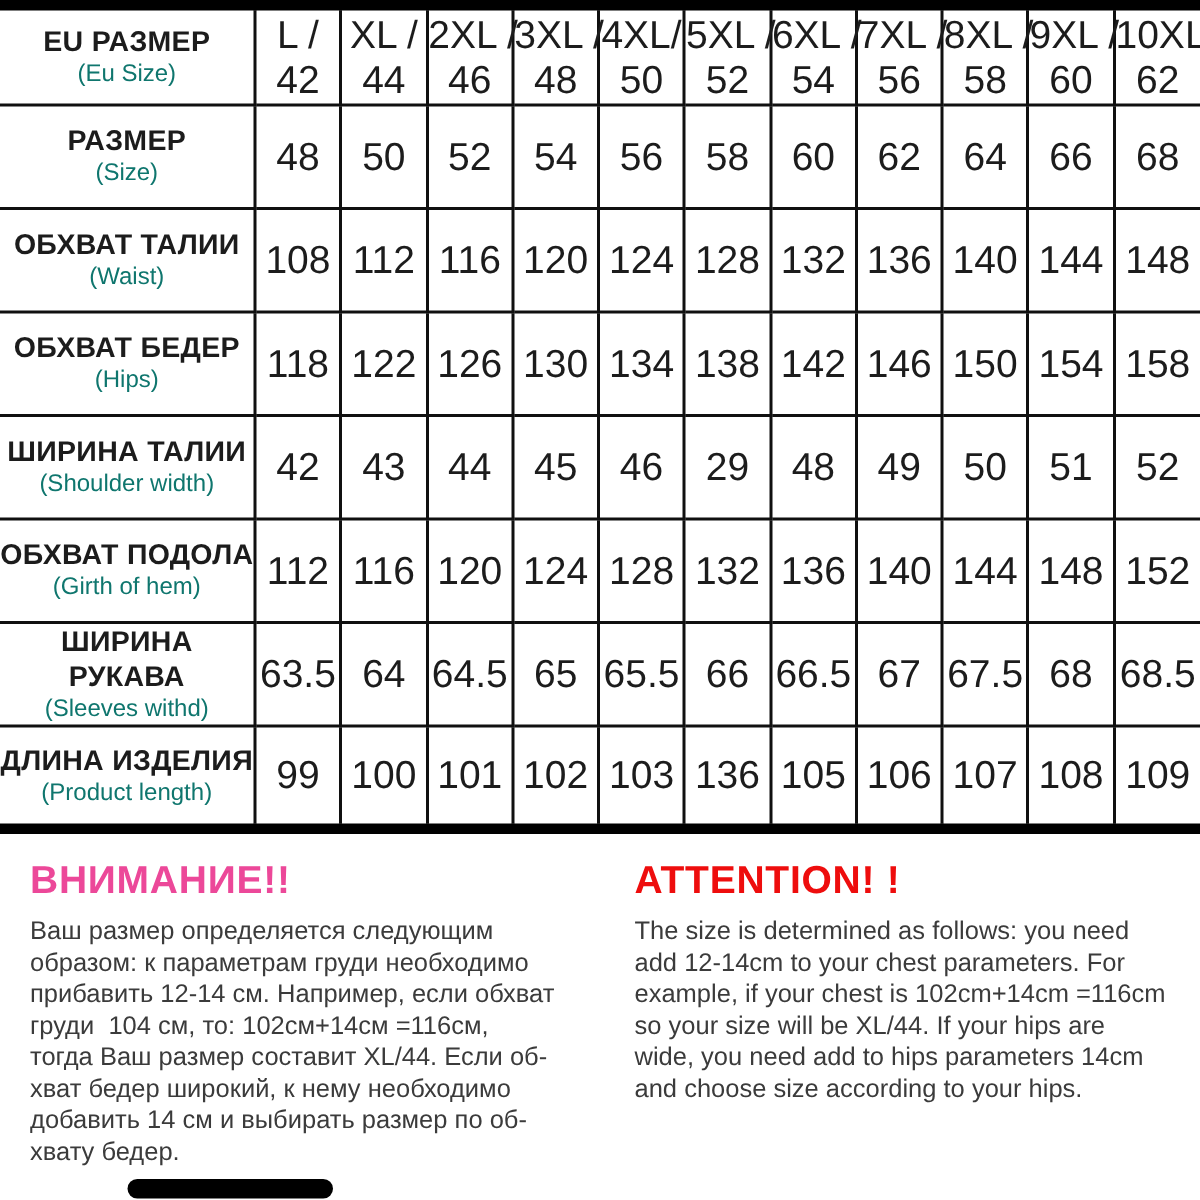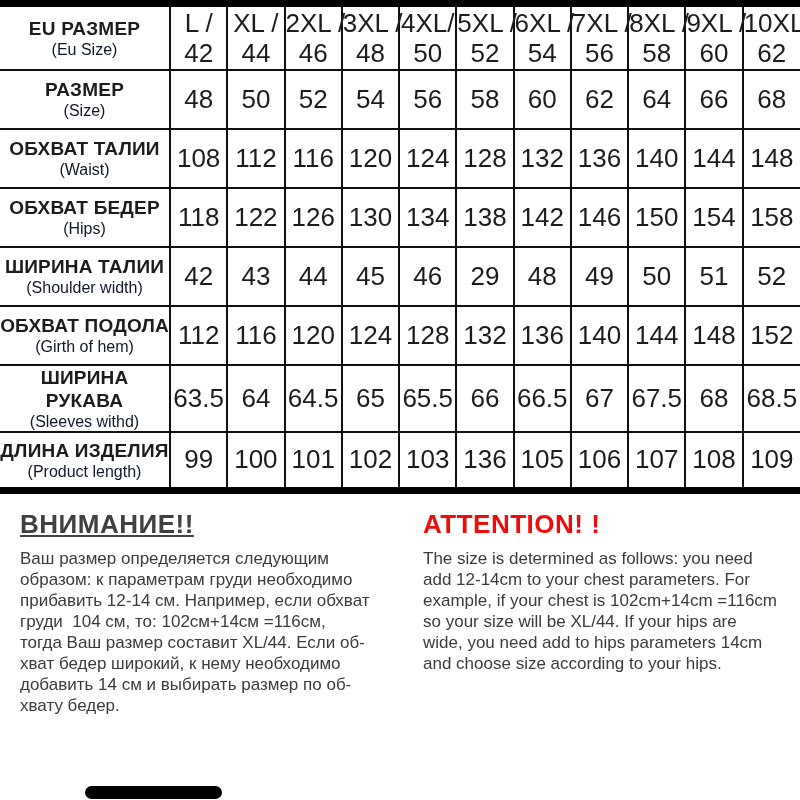--- a/index.html
+++ b/index.html
@@ -31,7 +31,7 @@
   tr.eu-row { height: 66px; }
   tr.data-row { height: 59px; }
   .lbl-ru { font-weight: bold; font-size: 19px; letter-spacing: 0.2px; line-height: 23px; }
-  .lbl-en { font-size: 16px; line-height: 19px; color: #0f172a; }
+  .lbl-en { font-size: 16px; line-height: 19px; color: #0f766e; }
   td.val { font-size: 26px; font-weight: 400; }
   td.val.eu div { line-height: 30px; white-space: nowrap; }
   .notes {

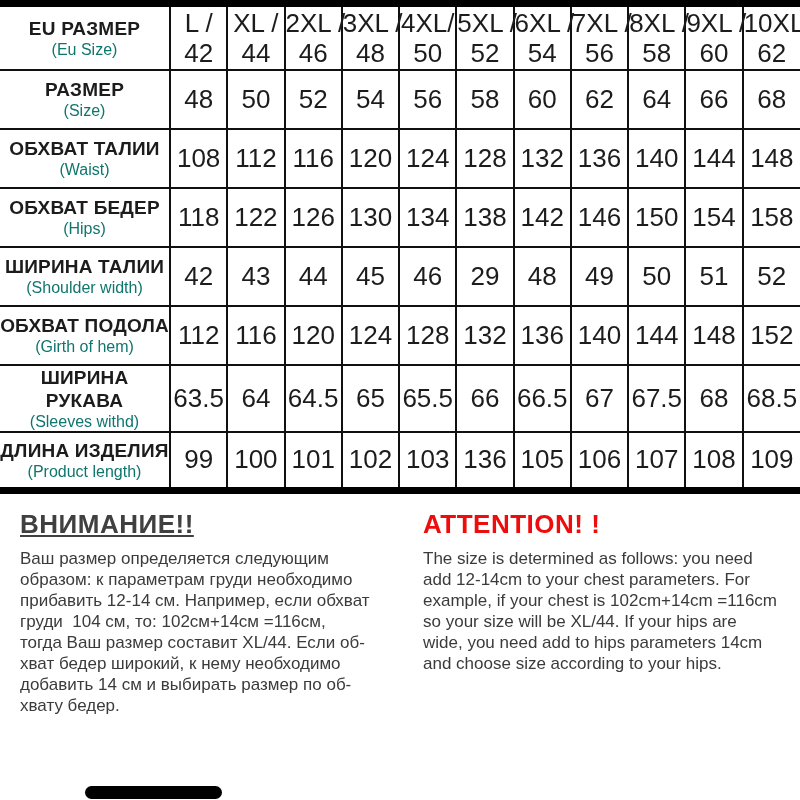--- a/index.html
+++ b/index.html
@@ -29,7 +29,7 @@
   td.val.last { border-right: none; }
   col.label-col { width: 170px; }
   tr.eu-row { height: 66px; }
-  tr.data-row { height: 59px; }
+  tr.data-row { height: 69px; }
   .lbl-ru { font-weight: bold; font-size: 19px; letter-spacing: 0.2px; line-height: 23px; }
   .lbl-en { font-size: 16px; line-height: 19px; color: #0f766e; }
   td.val { font-size: 26px; font-weight: 400; }

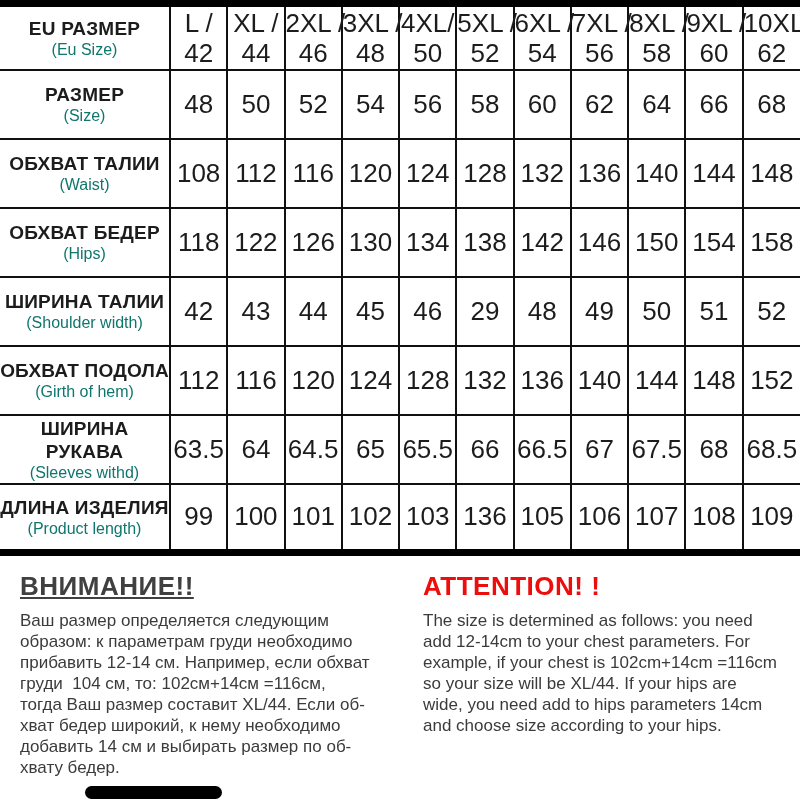--- a/index.html
+++ b/index.html
@@ -256,7 +256,7 @@
 
 <div class="notes">
   <div class="note-ru">
-    <div class="note-heading" style="color: #404040; text-decoration: underline;">ВНИМАНИЕ!!</div>
+    <div class="note-heading" style="color: #ec4899;">ВНИМАНИЕ!!</div>
     <div class="note-body">Ваш размер определяется следующим
 образом: к параметрам груди необходимо
 прибавить 12-14 см. Например, если обхват

